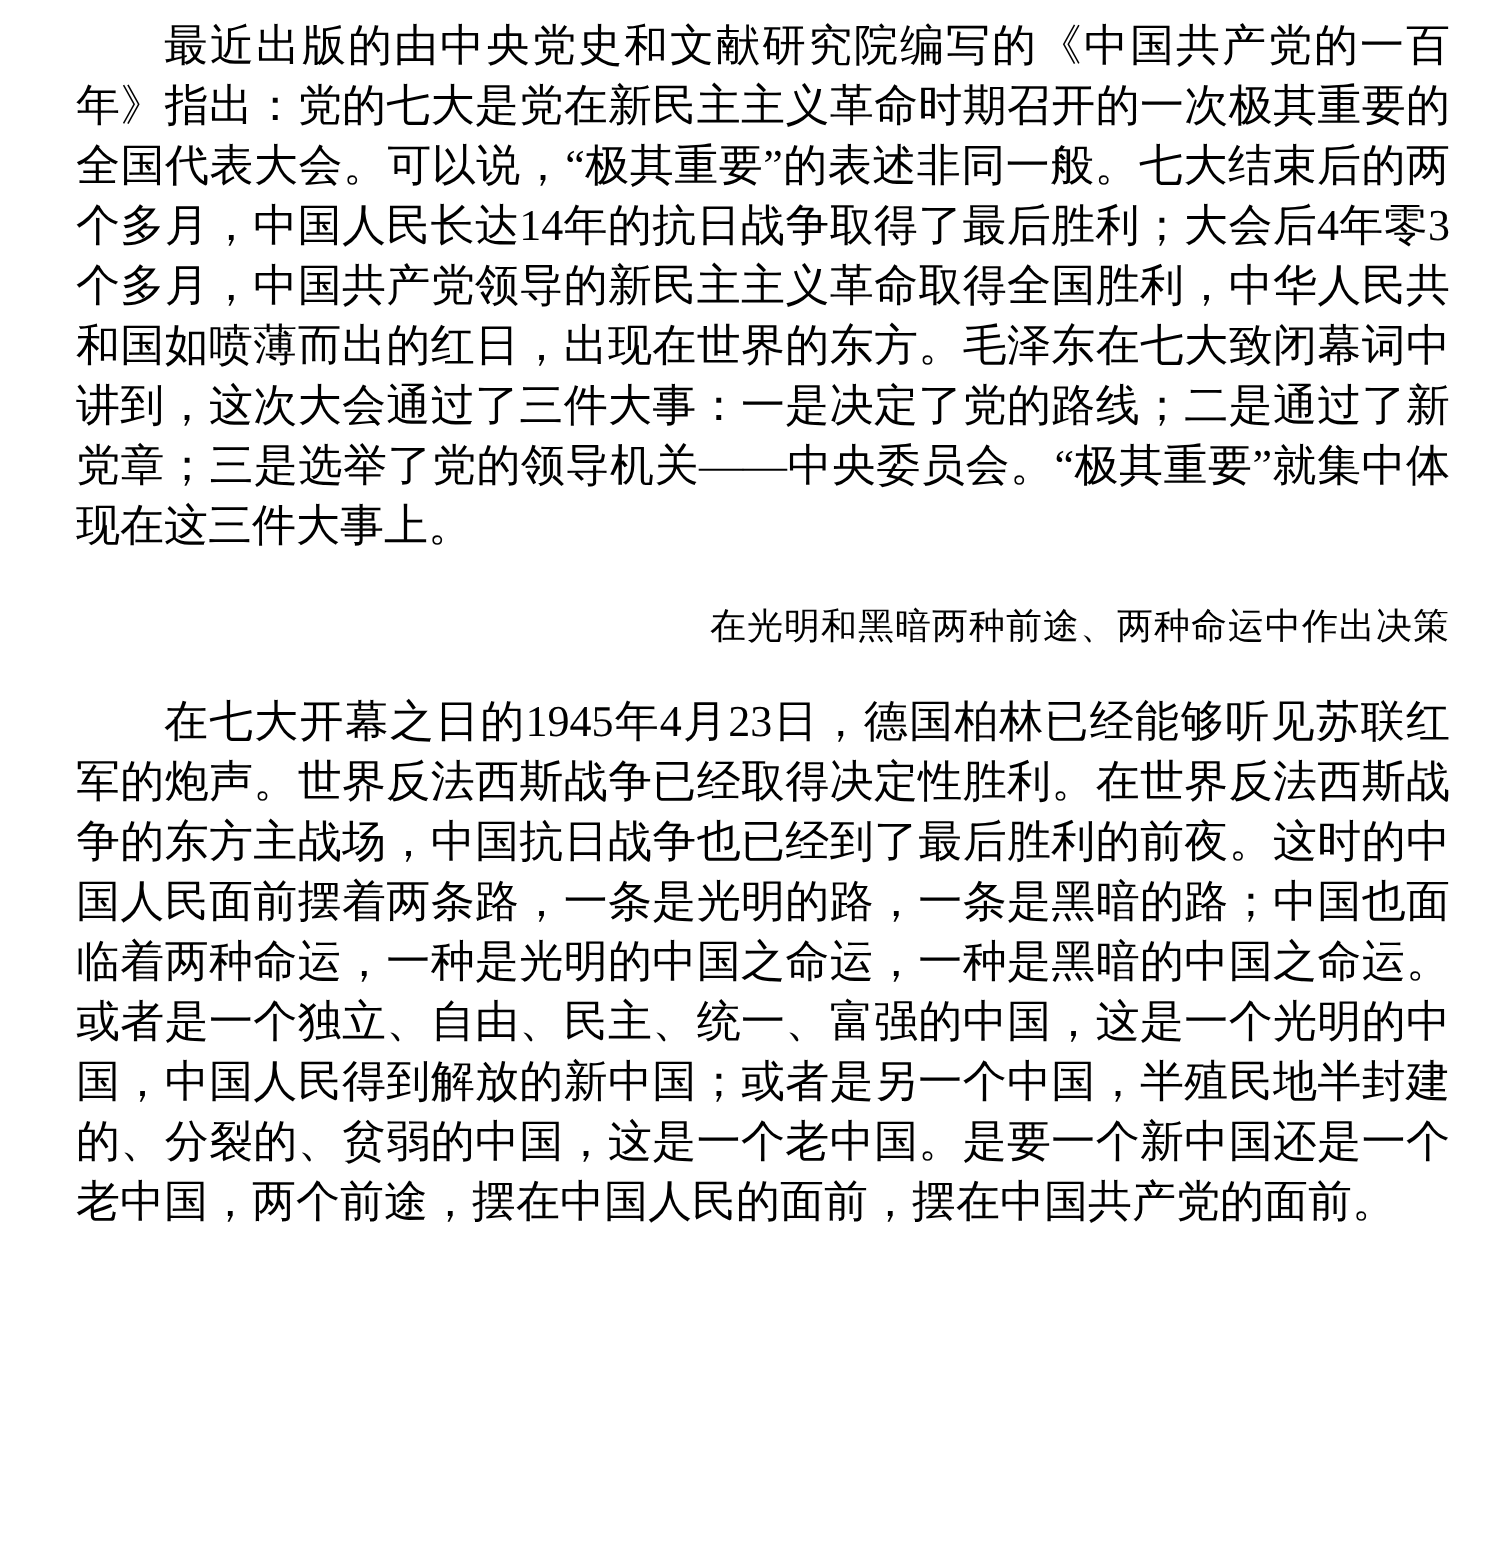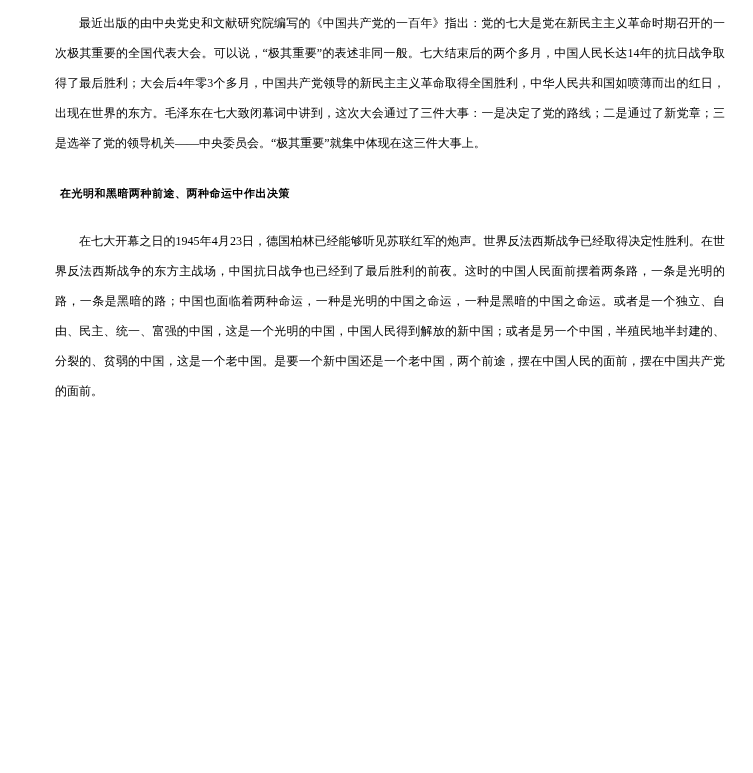--- a/index.html
+++ b/index.html
@@ -21,12 +21,12 @@
     padding: 8px 28px 0 38px;
   }
   .para {
-    font-size: 12px;
+    font-size: 22px;
     line-height: 30px;
     text-align: justify;
     text-justify: inter-ideograph;
     text-indent: 2em;
-    margin: 0 0 0 17px;
+    margin: 0 0 0 0;
     letter-spacing: 0px;
   }
   .heading {

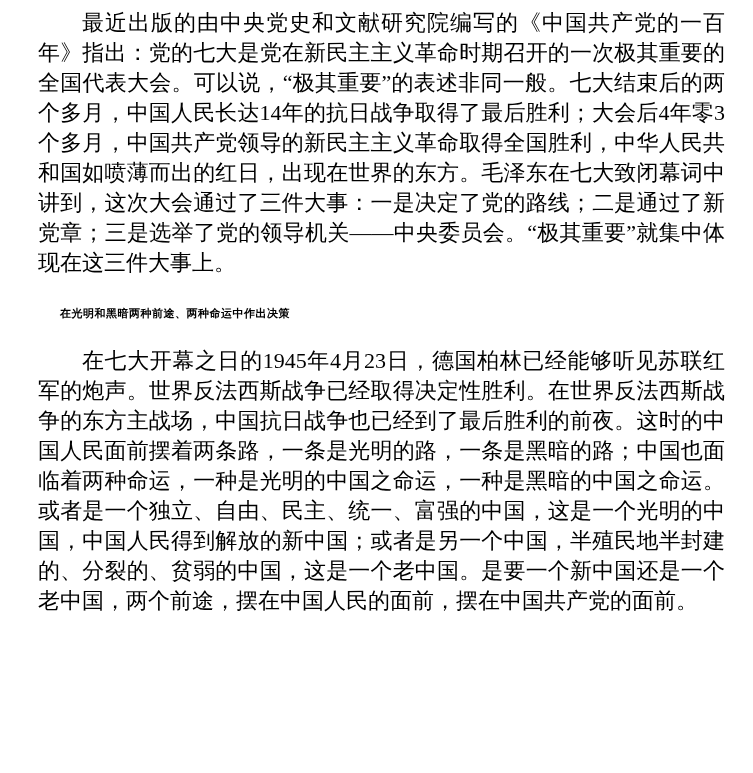--- a/index.html
+++ b/index.html
@@ -30,12 +30,13 @@
     letter-spacing: 0px;
   }
   .heading {
-    font-size: 11px;
+    font-size: 18px;
     line-height: 30px;
-    font-weight: bold;
+    font-weight: normal;
     text-indent: 2em;
     margin: 20px 0 18px 0;
     letter-spacing: 0.5px;
+    text-align: right;
   }
   .spacer-lg {
     height: 26px;

